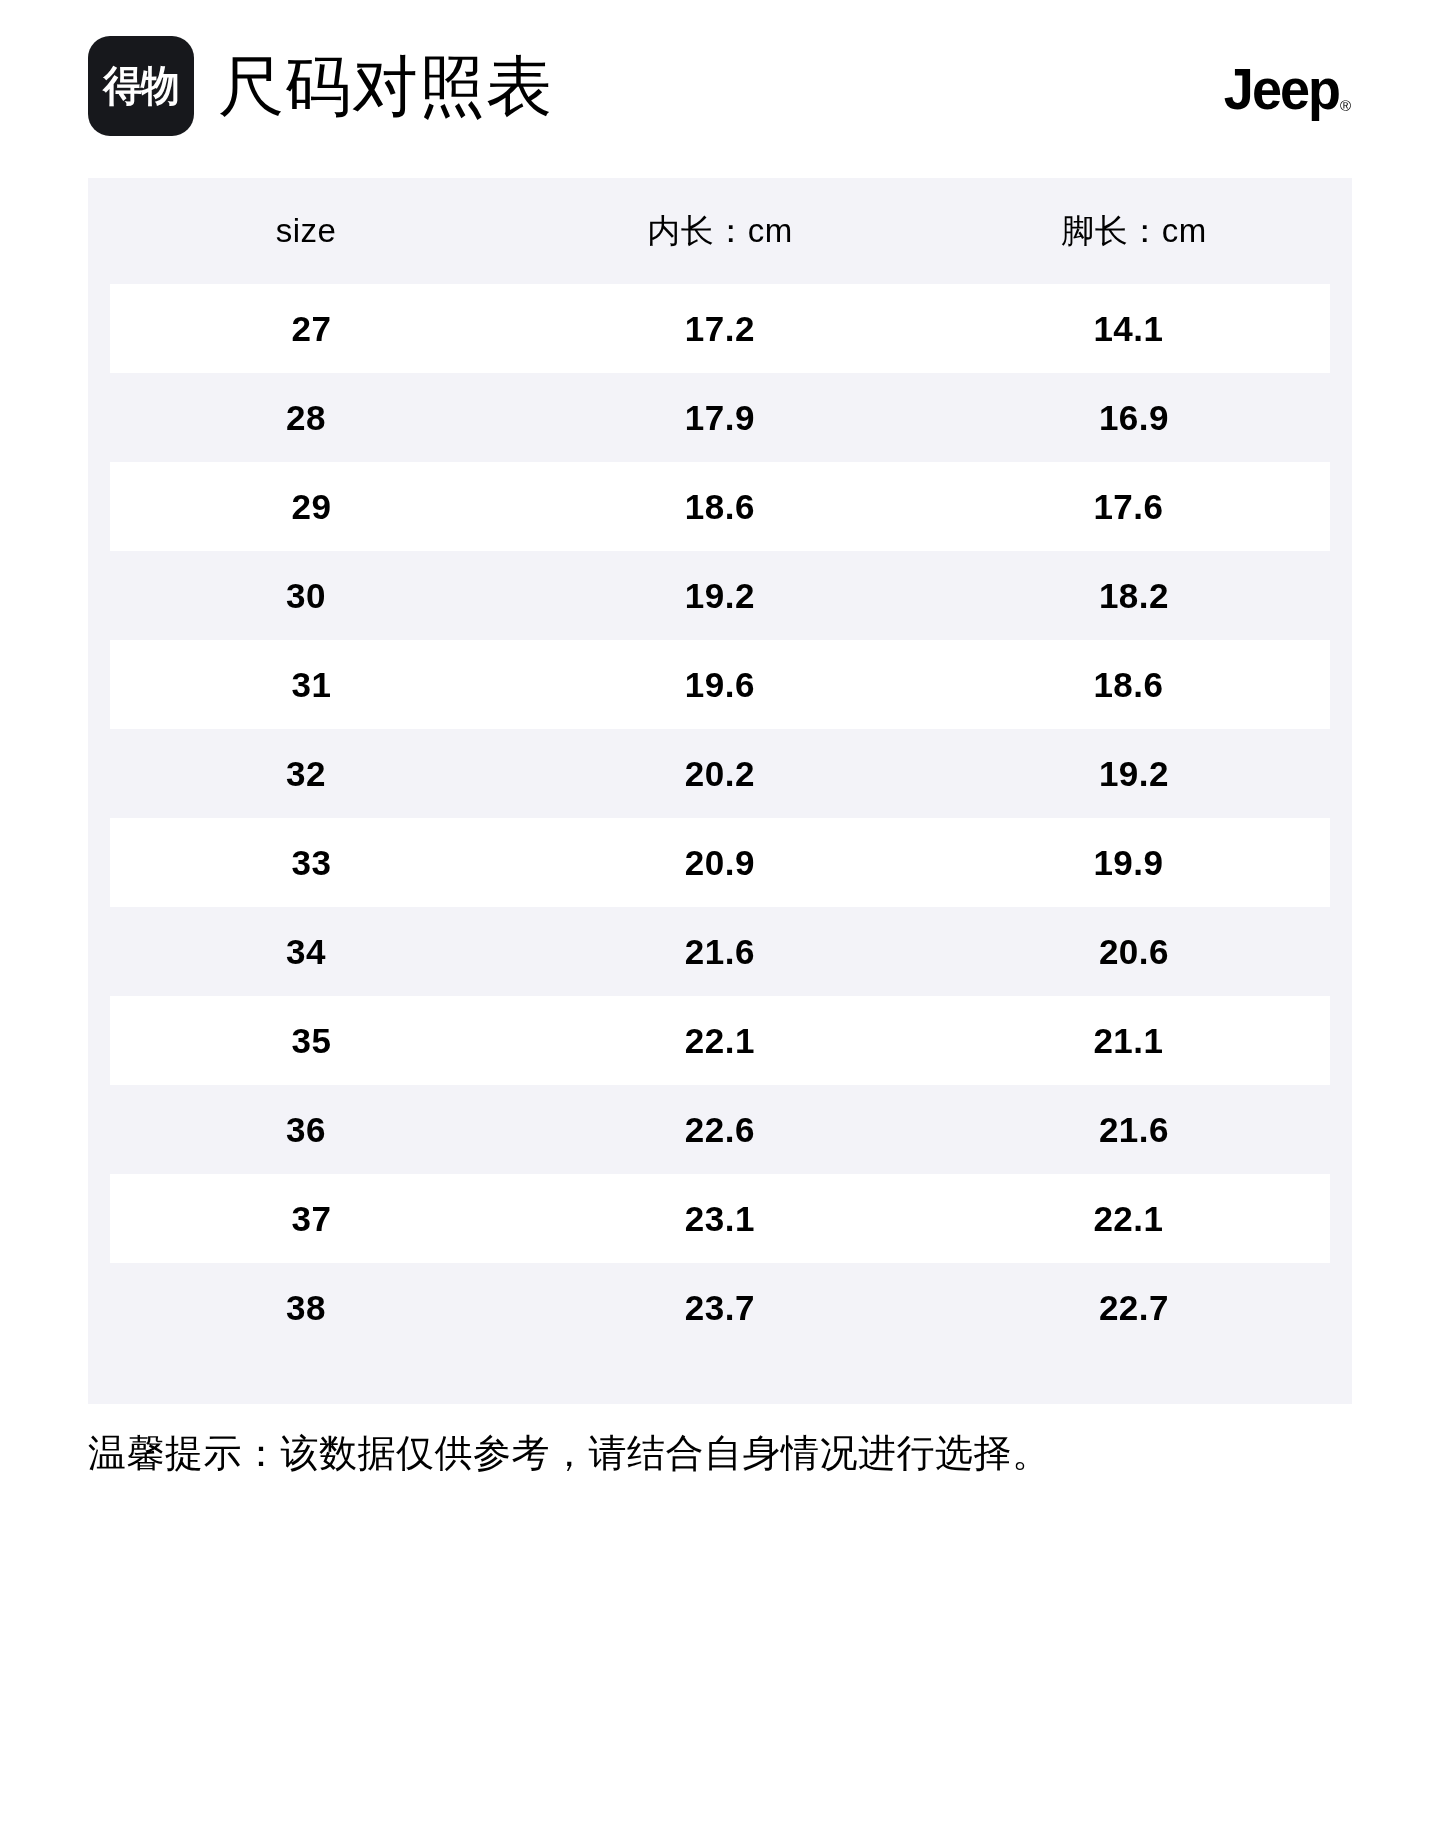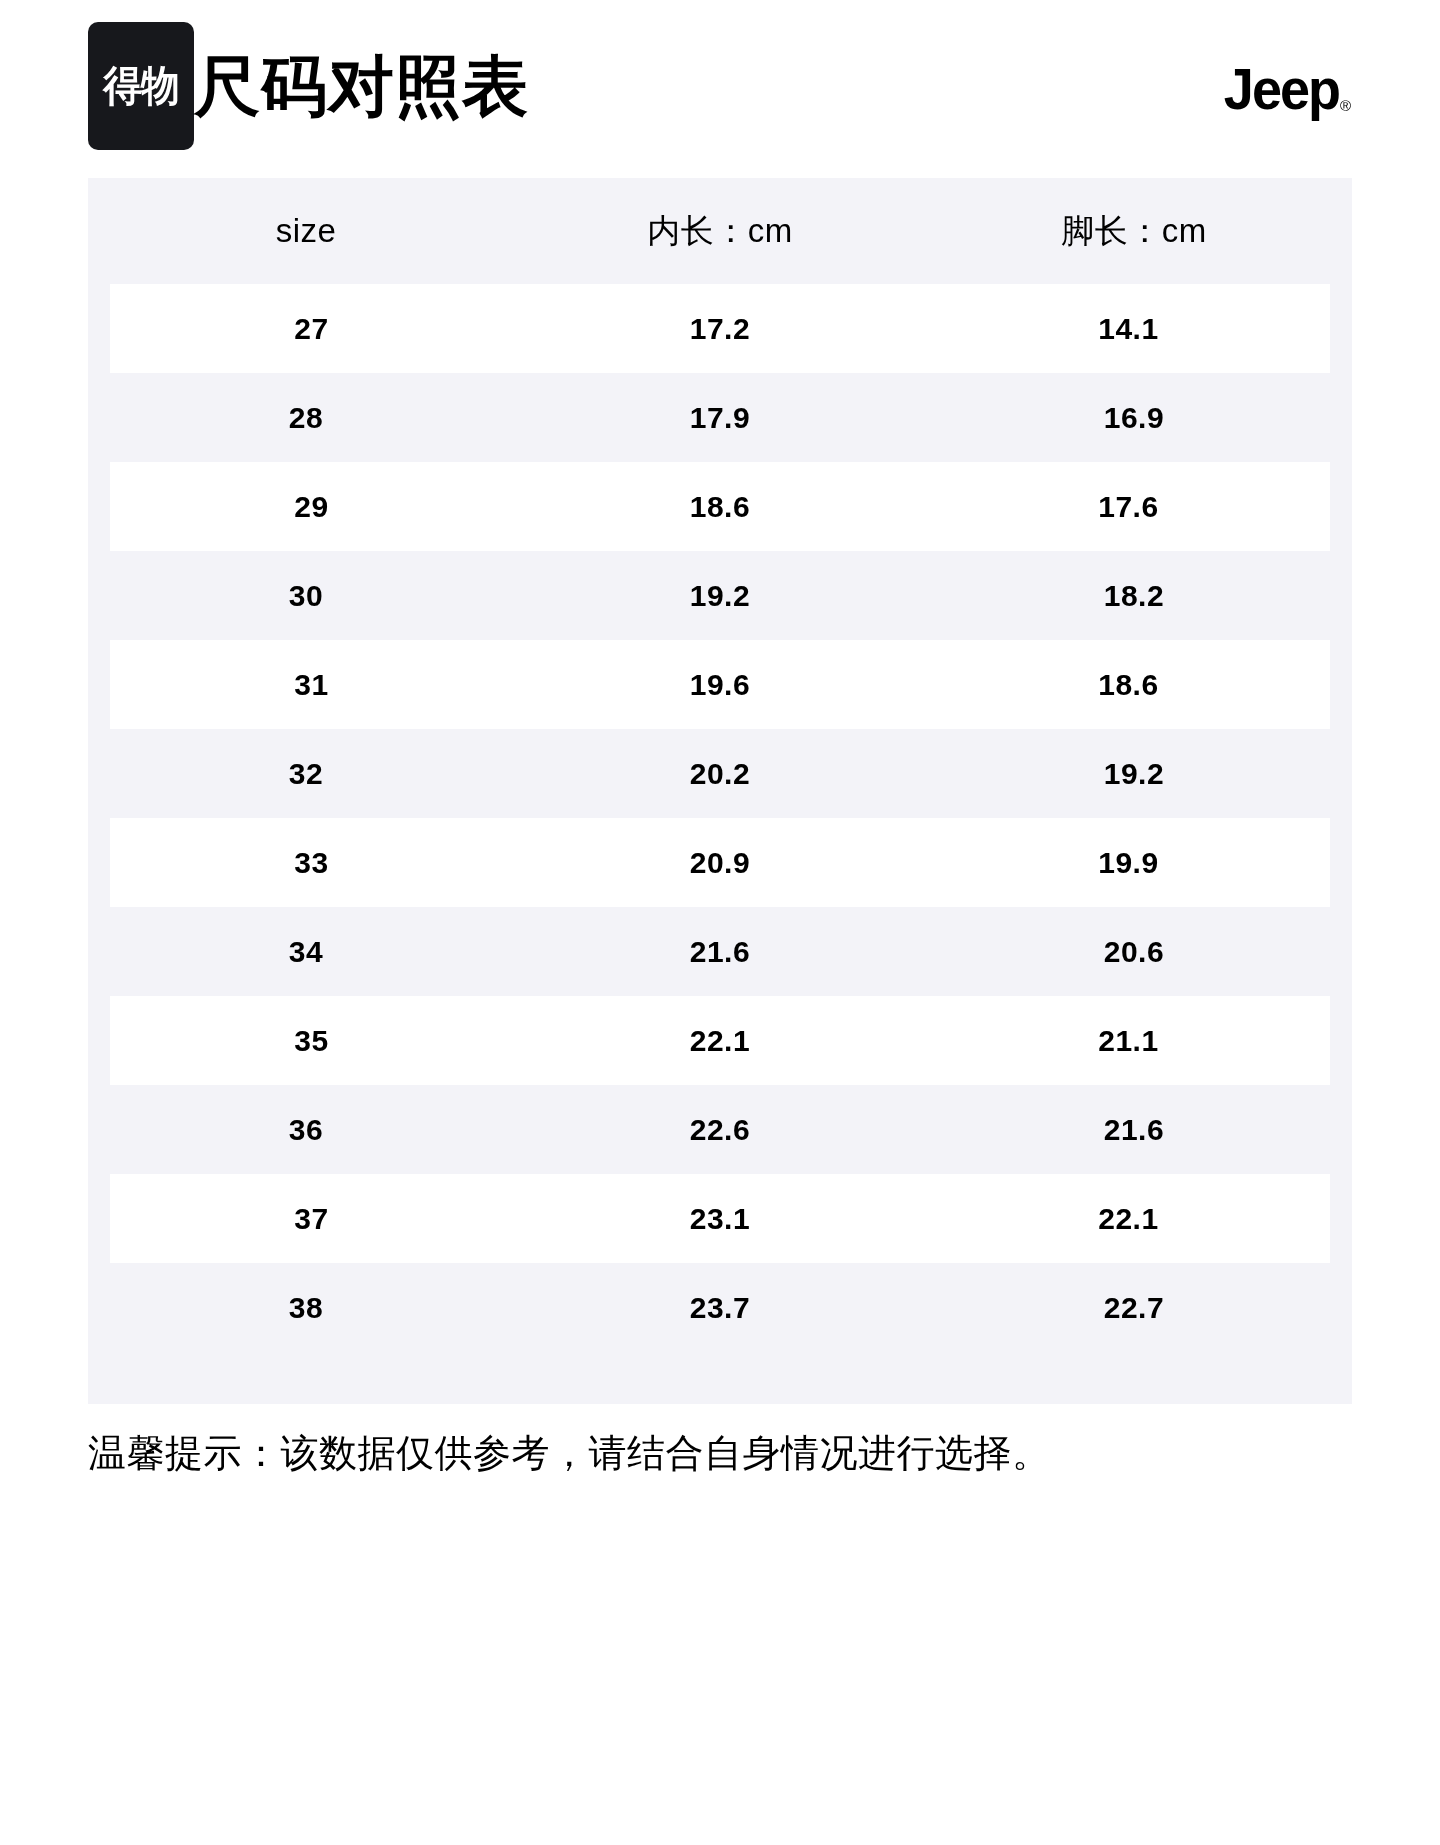--- a/index.html
+++ b/index.html
@@ -40,9 +40,9 @@
 
   .logo-badge {
     width: 106px;
-    height: 128px;
+    height: 100px;
     background: #17181c;
-    border-radius: 10px;
+    border-radius: 22px;
     display: flex;
     align-items: center;
     justify-content: center;

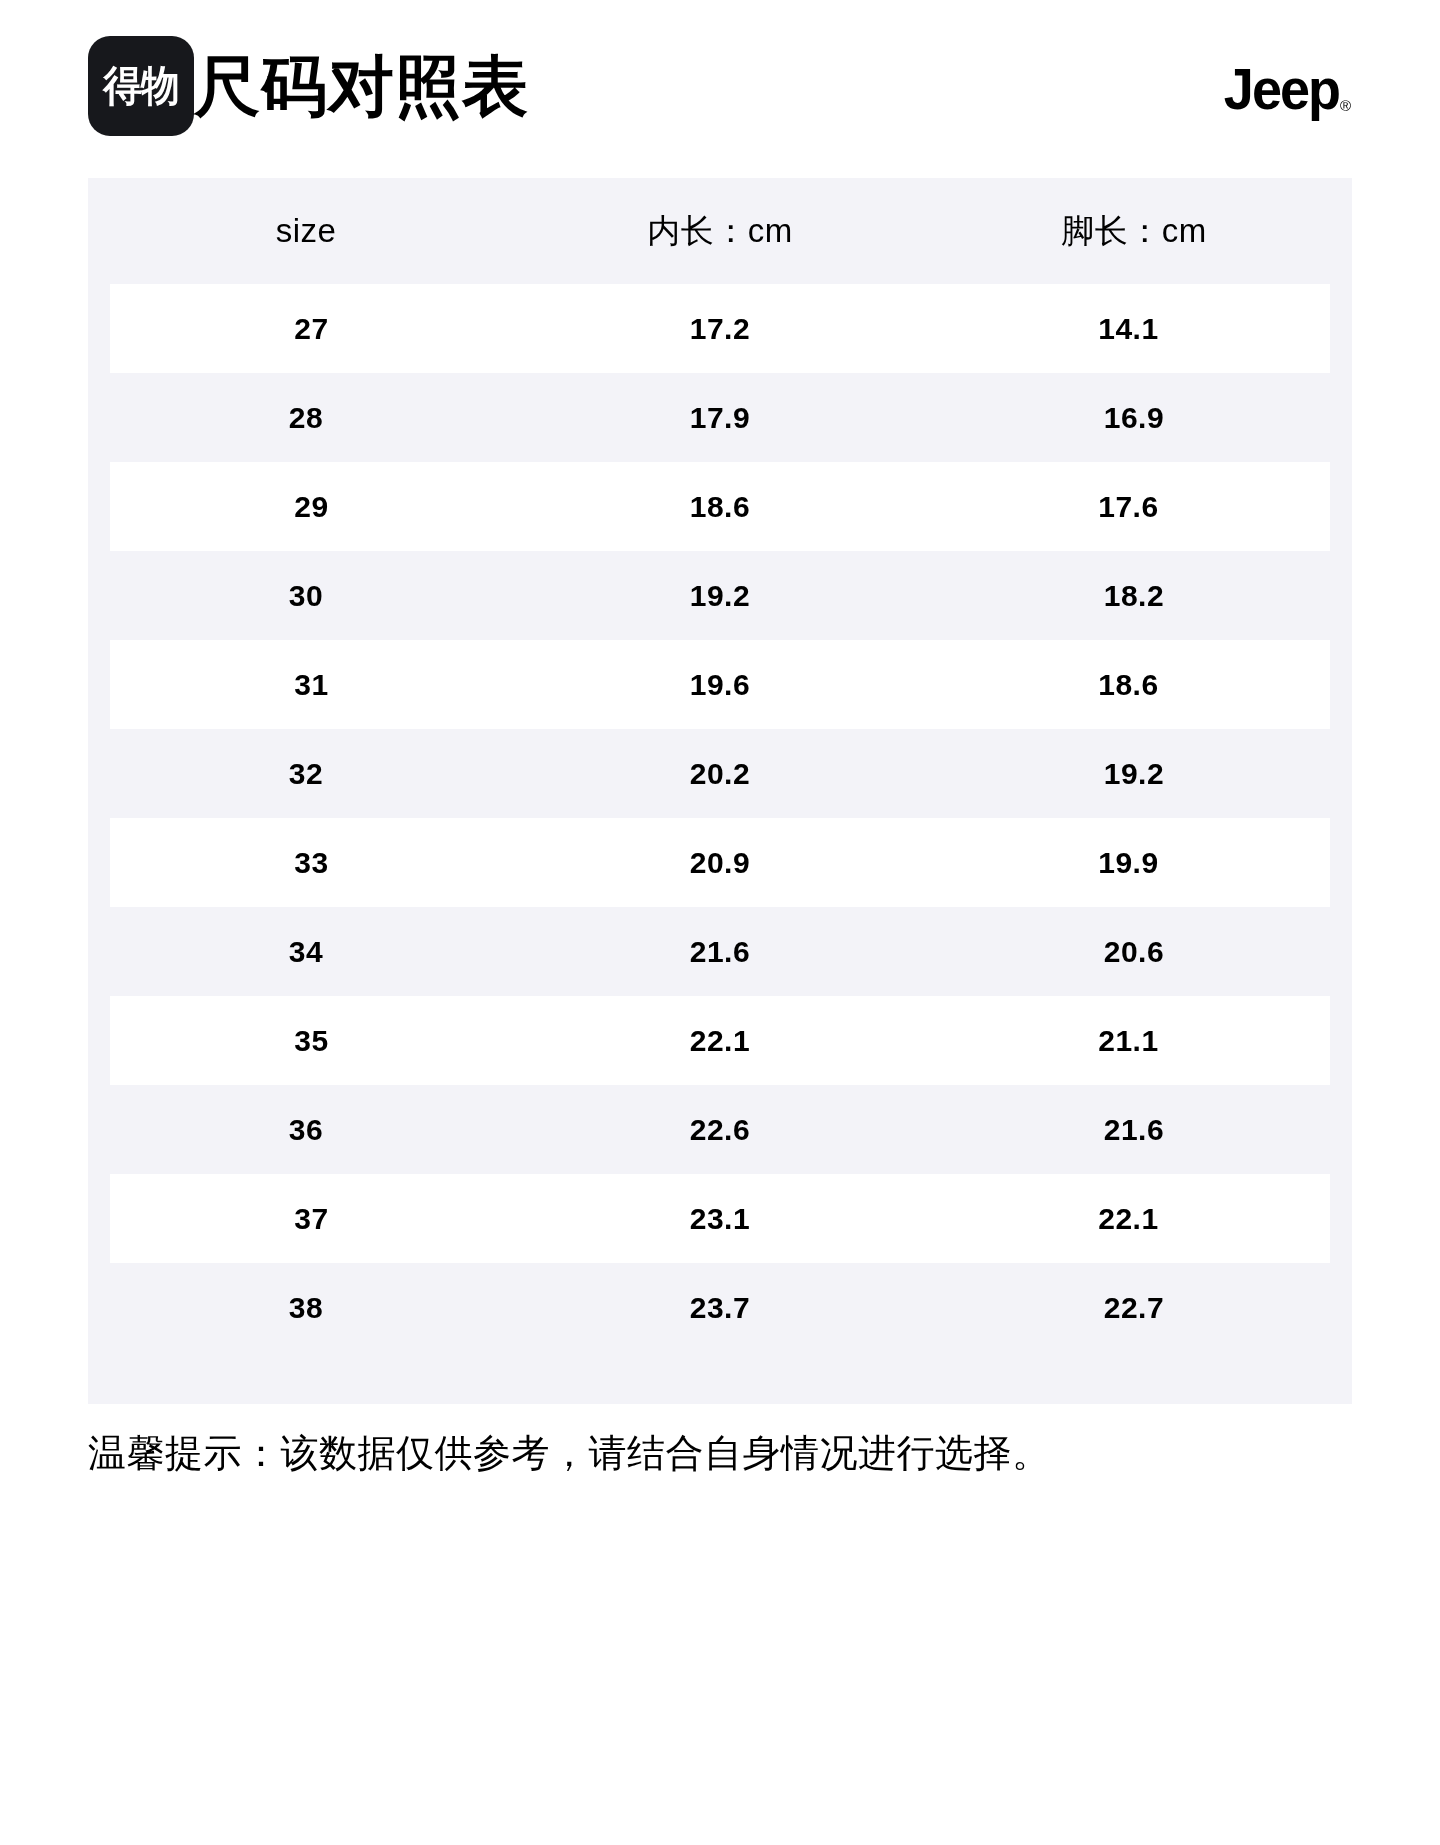--- a/index.html
+++ b/index.html
@@ -61,8 +61,9 @@
 
   .page-title {
     font-size: 66px;
-    font-weight: 700;
+    font-weight: 400;
     line-height: 1;
+    margin-left: 24px;
     letter-spacing: 1px;
     color: #000000;
     white-space: nowrap;

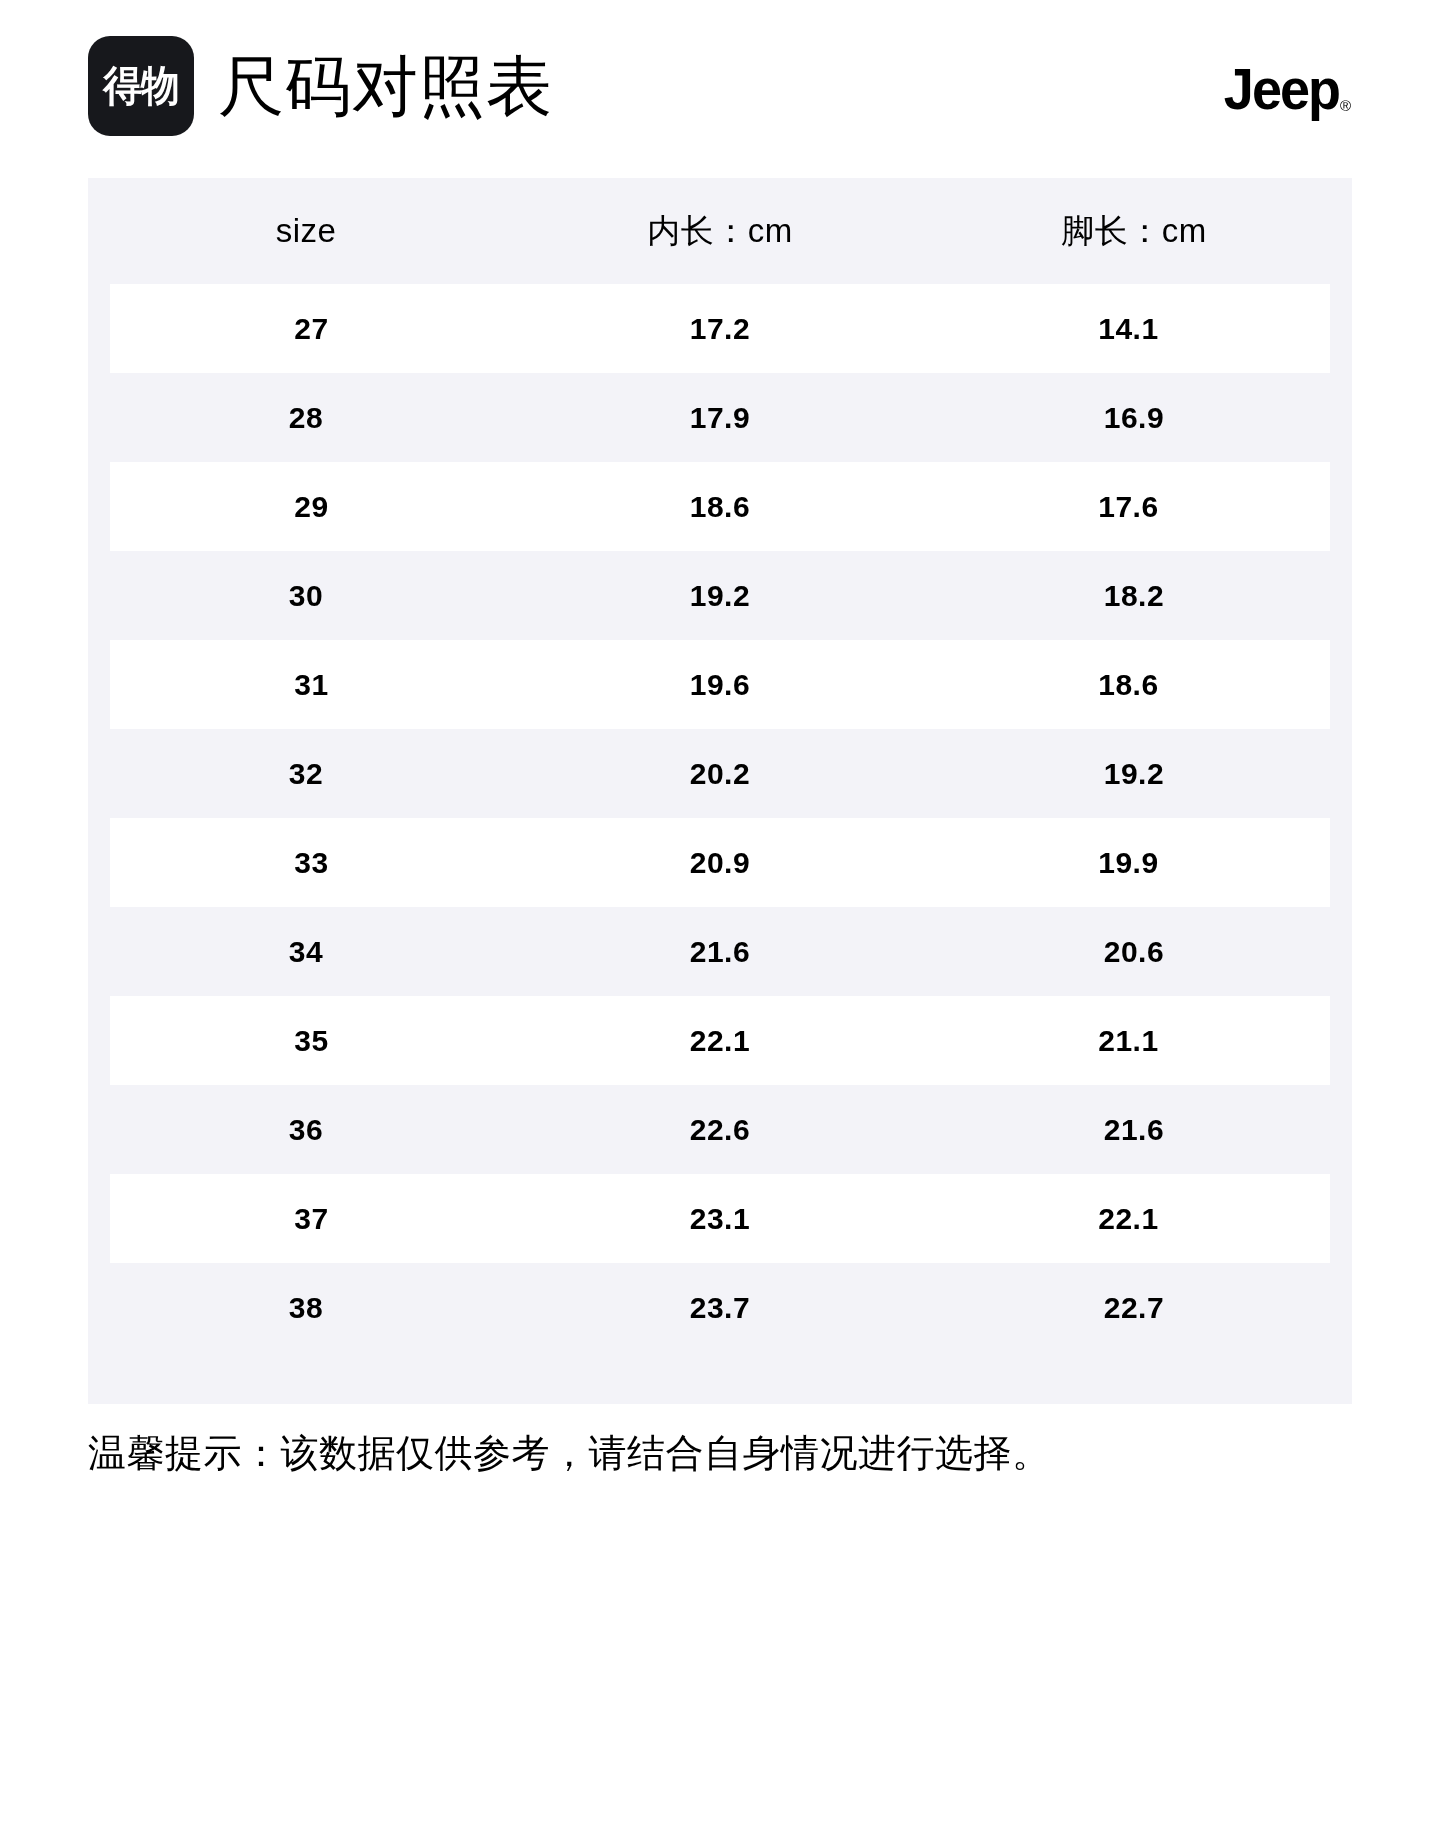--- a/index.html
+++ b/index.html
@@ -131,7 +131,7 @@
     height: 89px;
     text-align: center;
     vertical-align: middle;
-    font-size: 30px;
+    font-size: 35px;
     font-weight: 700;
     color: #000000;
     padding: 0;

